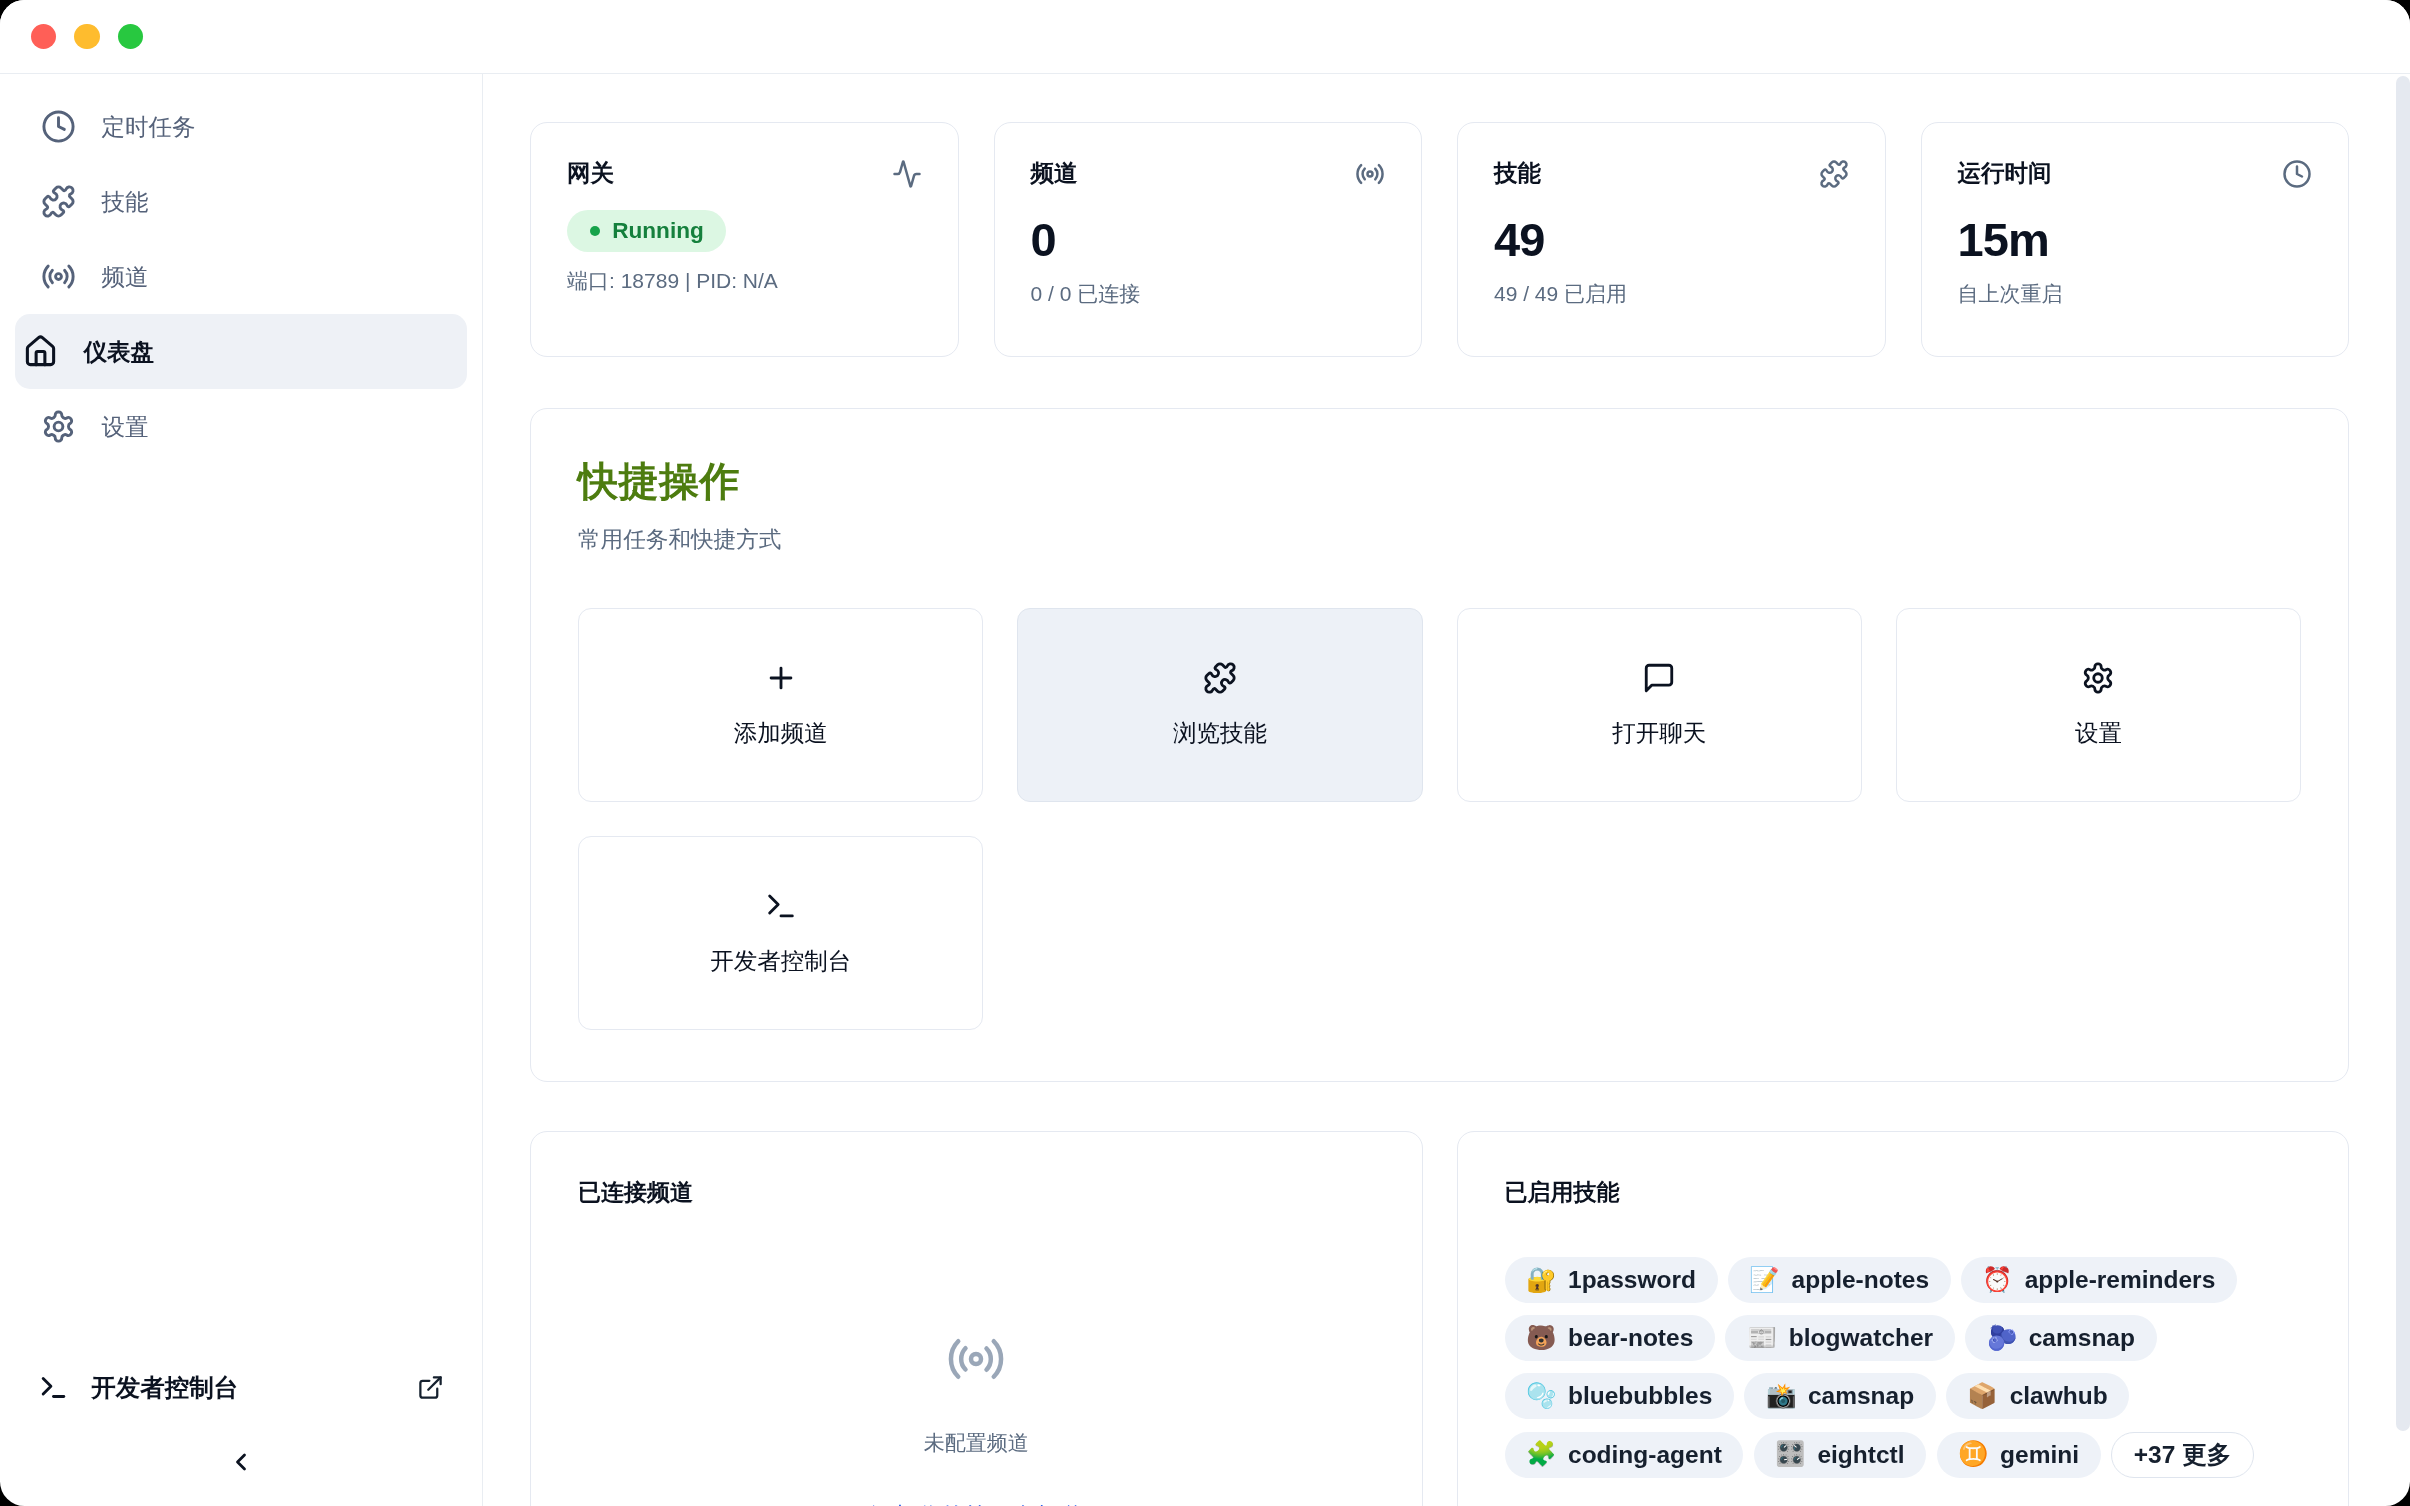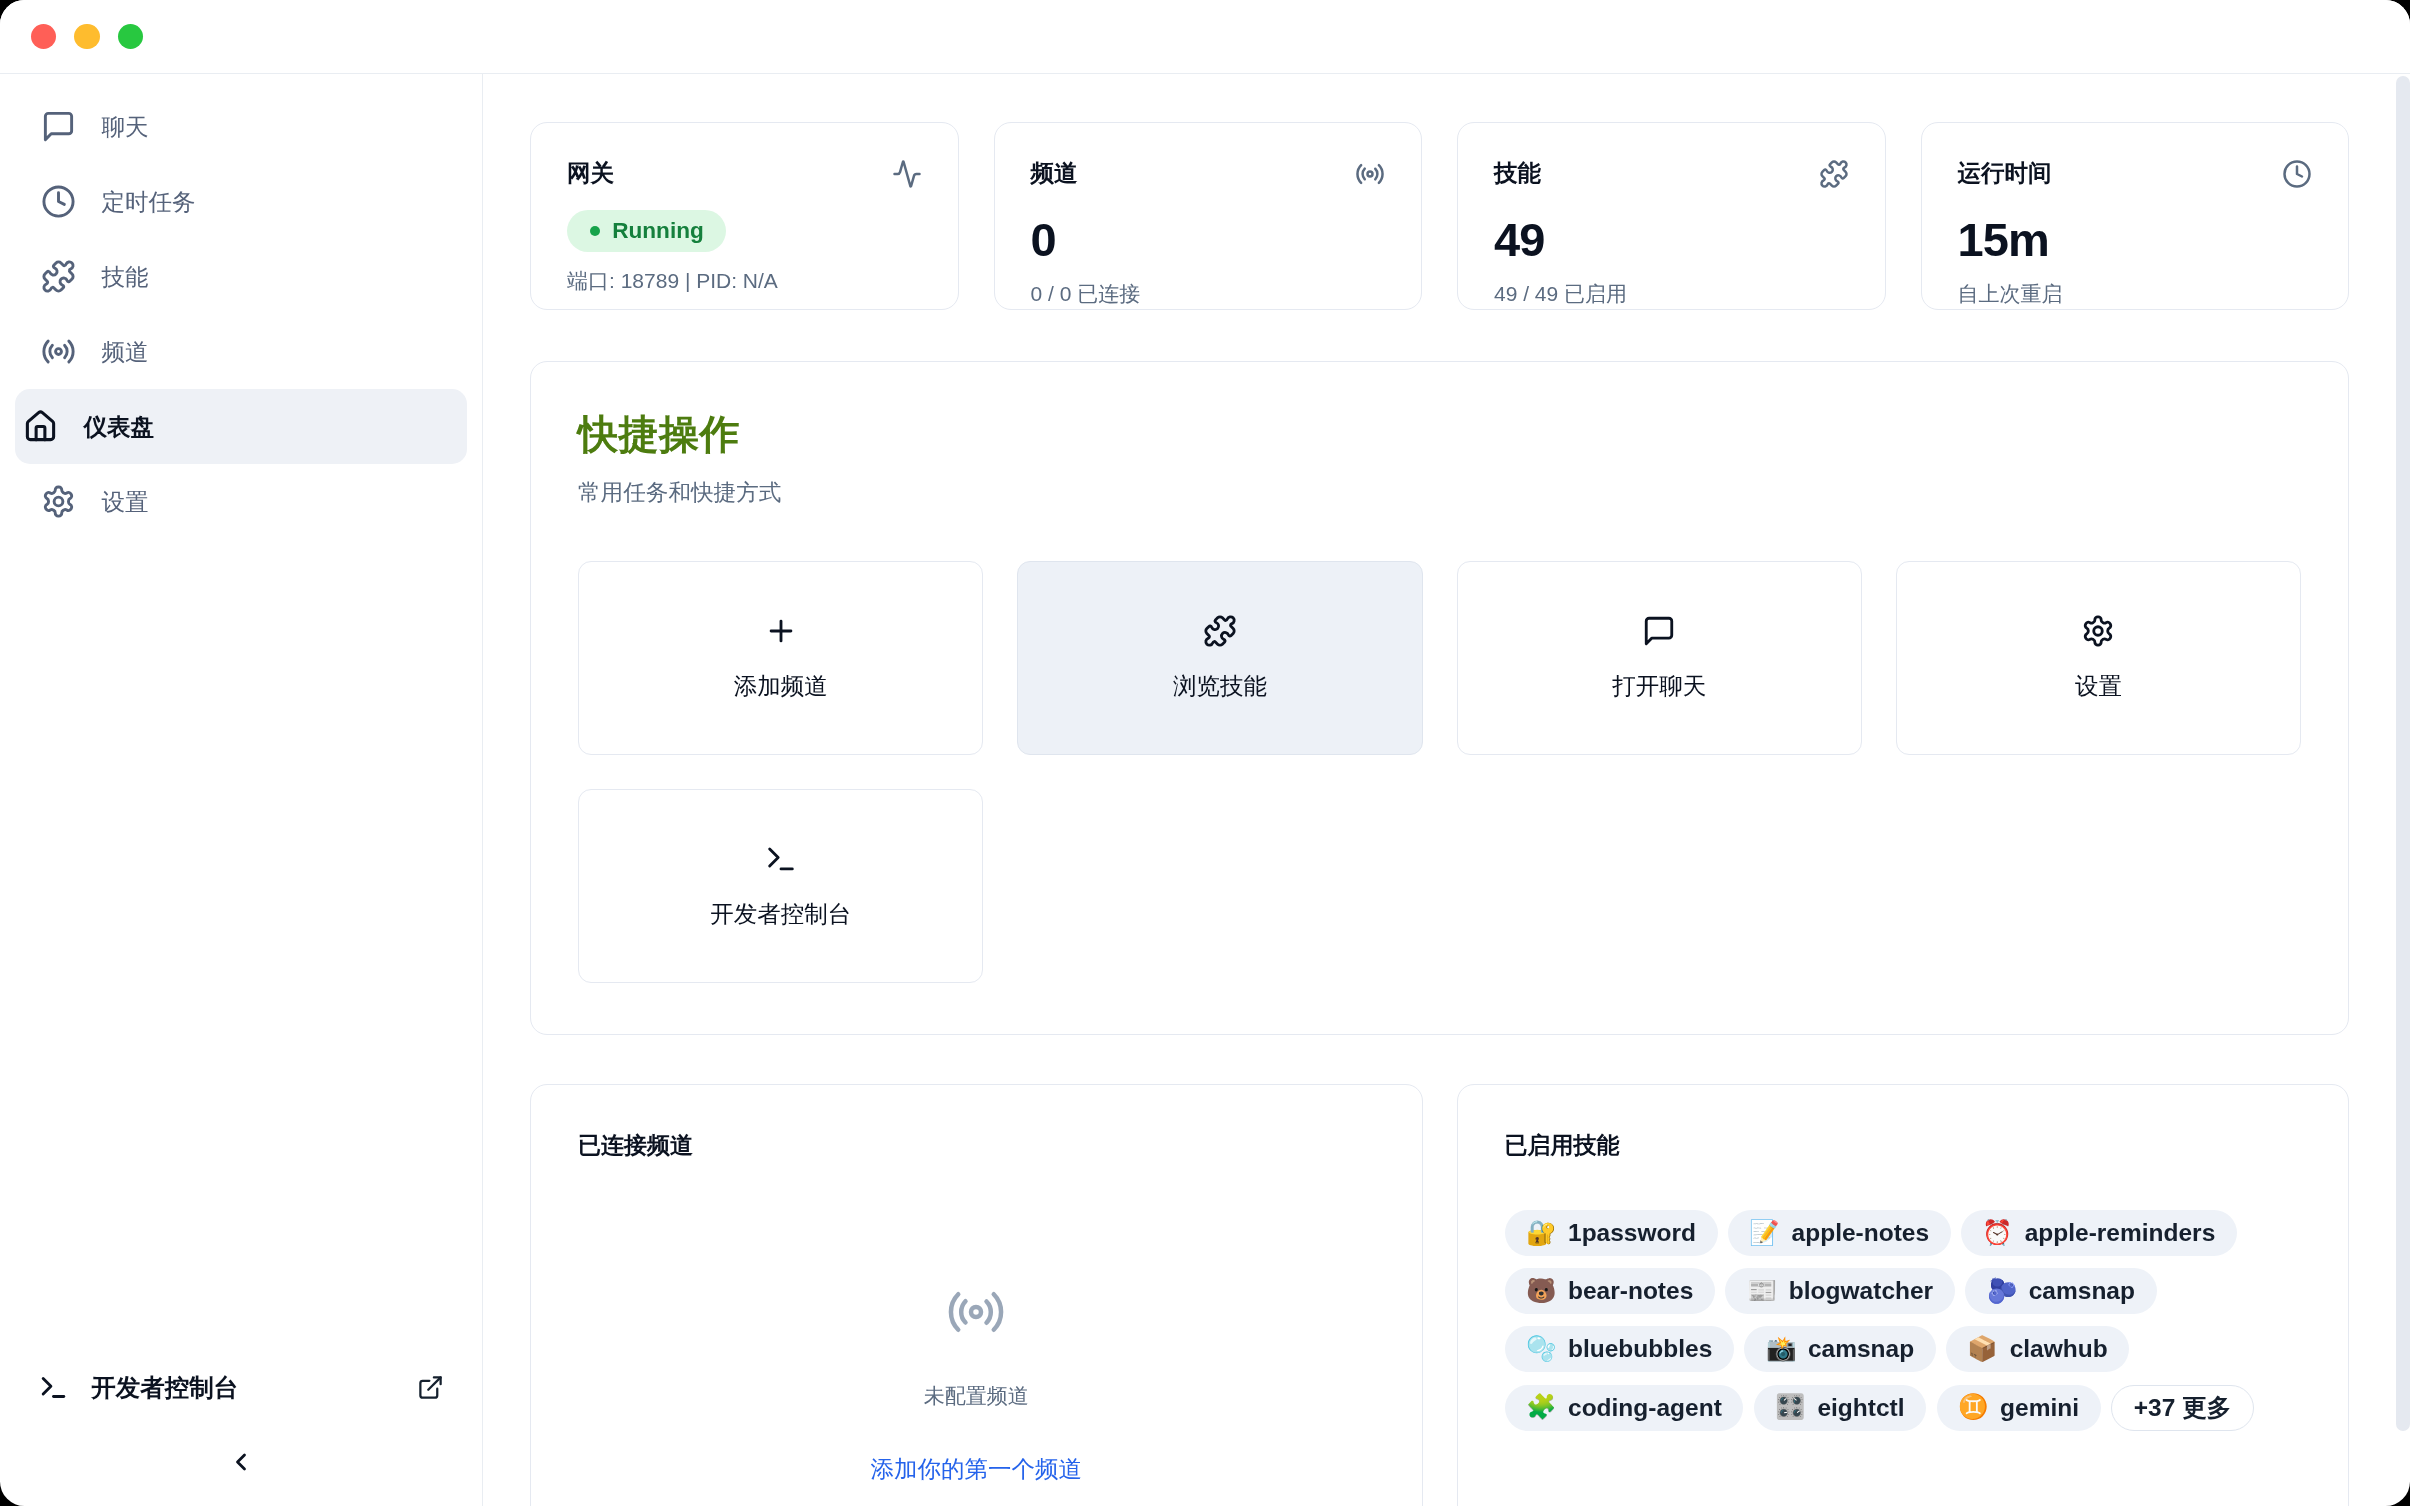--- a/index.html
+++ b/index.html
@@ -152,12 +152,6 @@
       <nav class="nav">
           <div class="nav-item">
     <svg class="ic nav-icon" viewBox="0 0 37 37" width="35" height="35">
-              <use href="#i-message"></use>
-            </svg>
-    <span class="nav-label">聊天</span>
-  </div>
-          <div class="nav-item">
-    <svg class="ic nav-icon" viewBox="0 0 37 37" width="35" height="35">
               <use href="#i-clock"></use>
             </svg>
     <span class="nav-label">定时任务</span>

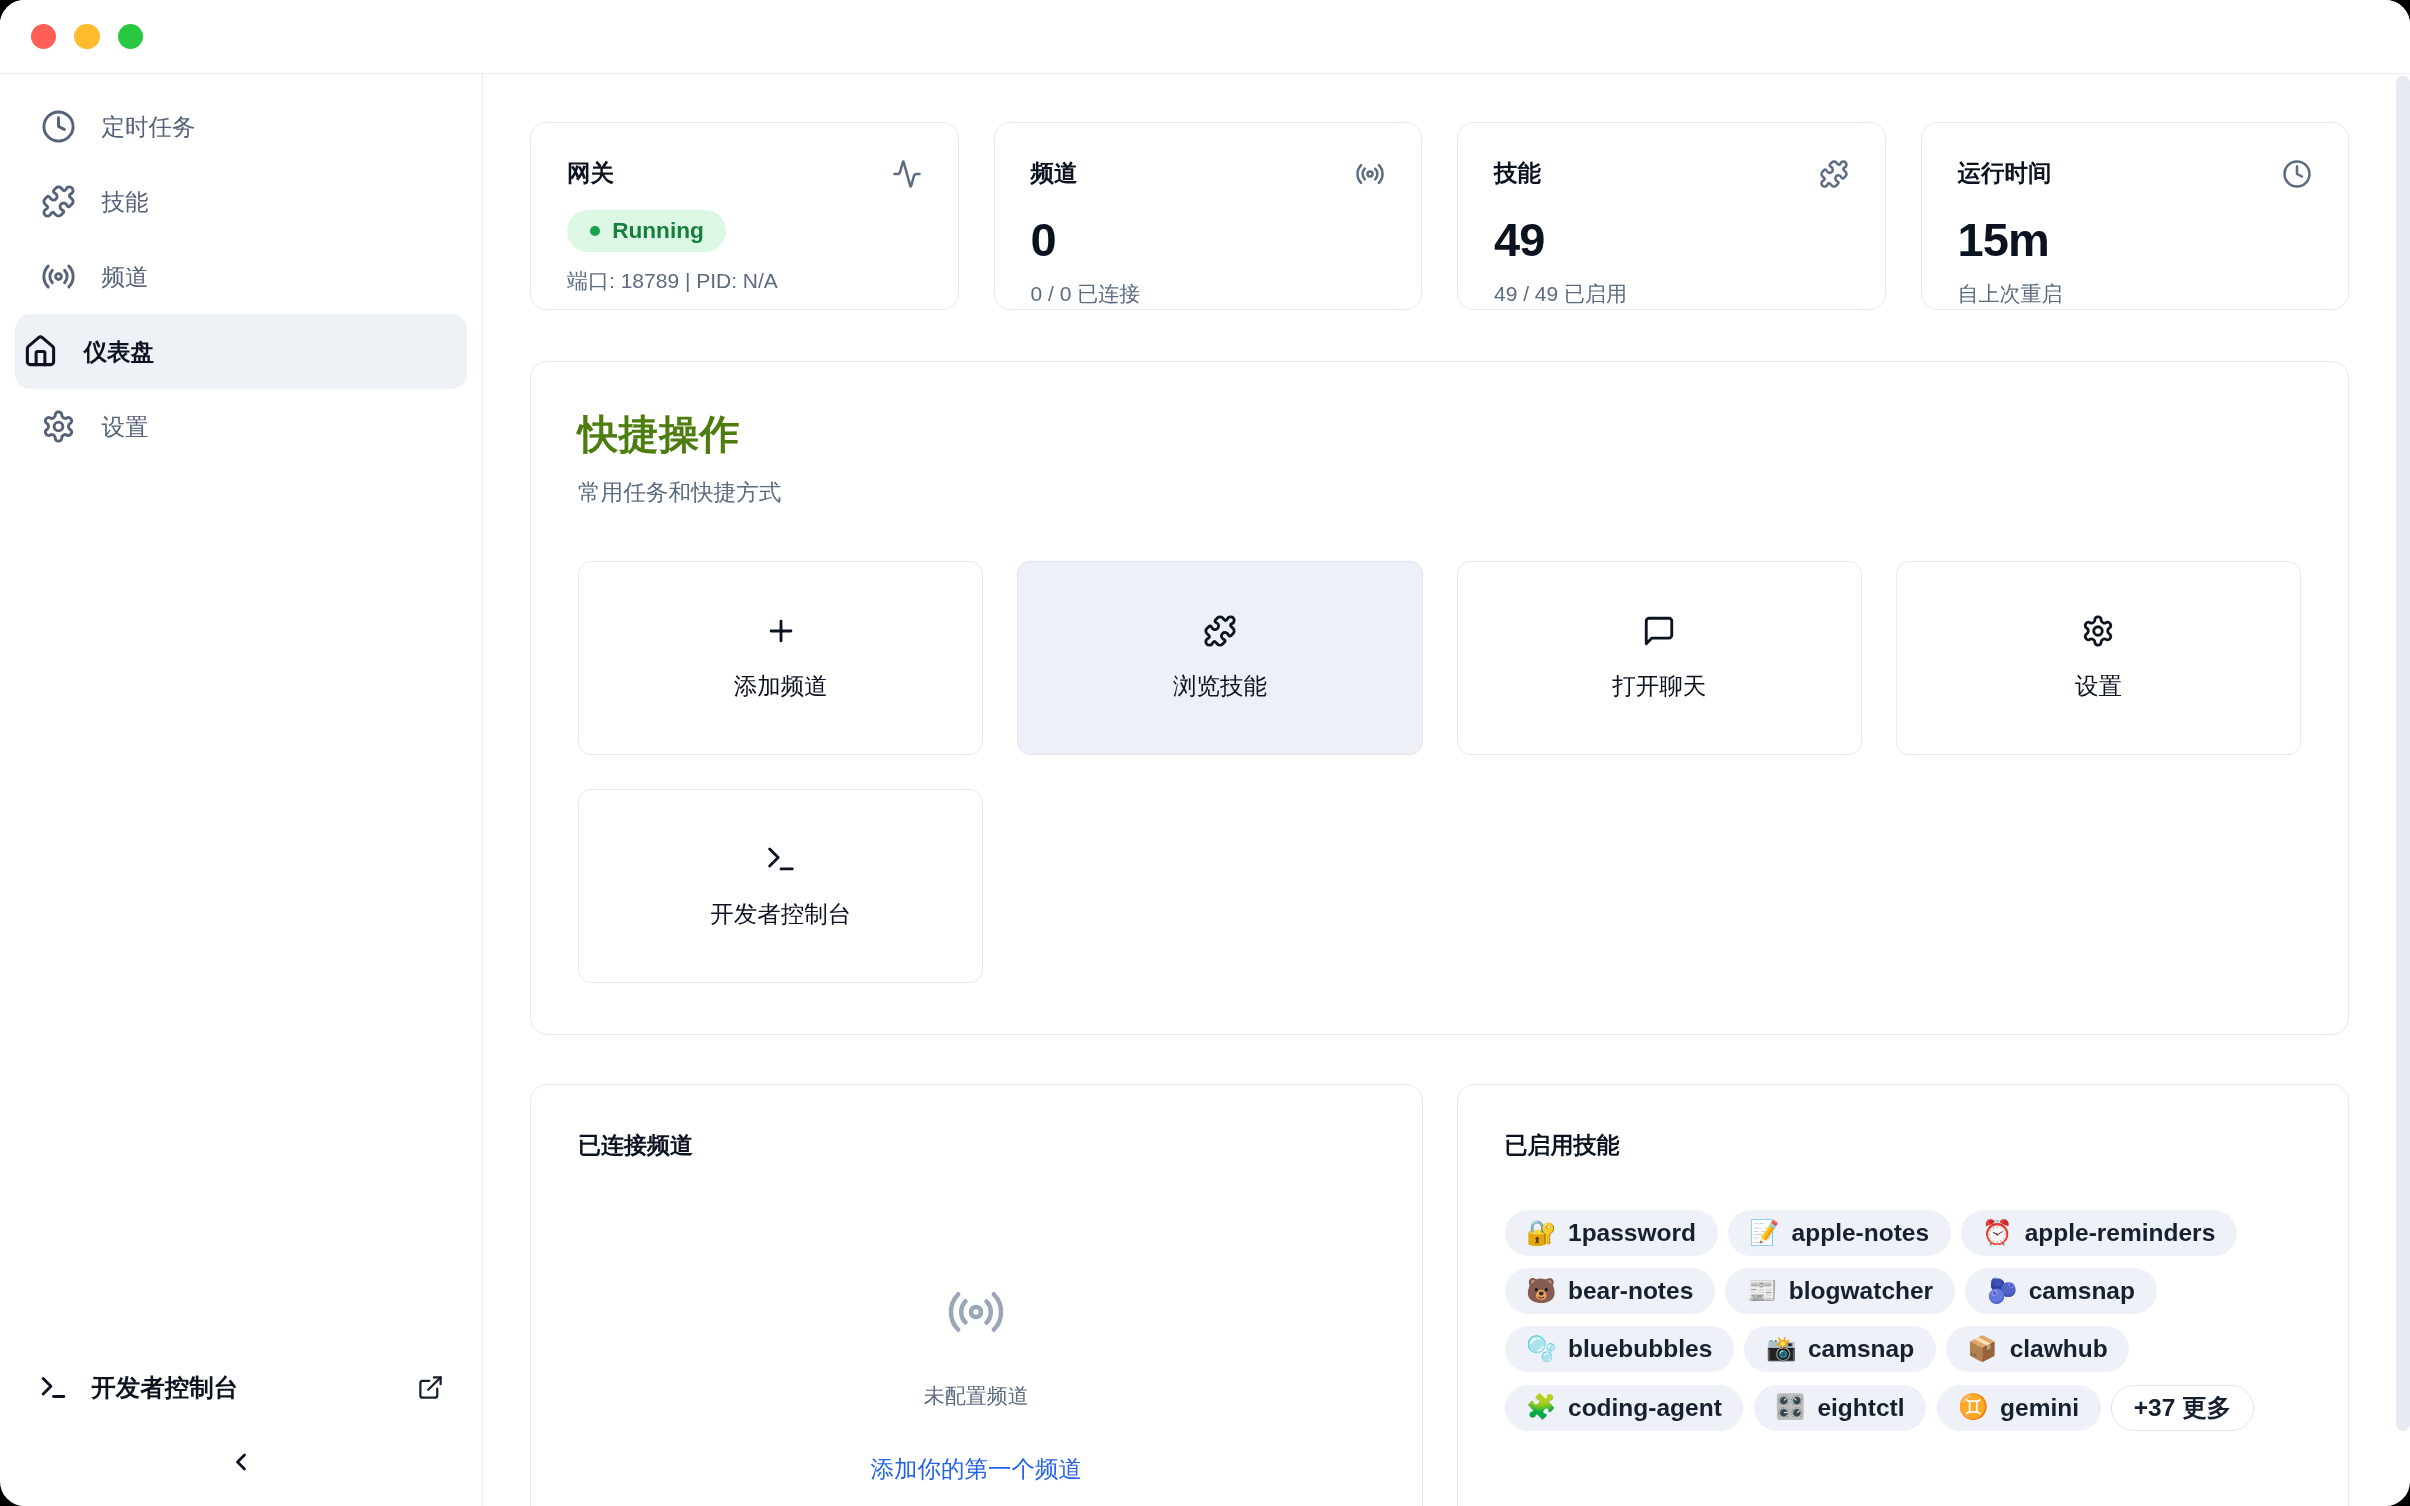--- a/index.html
+++ b/index.html
@@ -44,7 +44,7 @@
 
   .stats { display:grid; grid-template-columns:repeat(4,1fr); gap:35px; }
   .stat-card { border:1.4px solid #e5e9f1; border-radius:17px; background:#fff;
-    height:188px; padding:34px 36px; }
+    height:235px; padding:34px 36px; }
   .stat-head { display:flex; align-items:flex-start; justify-content:space-between; }
   .stat-title { font-size:23.5px; font-weight:700; color:#0b1220; }
   .stat-icon { width:30px; height:30px; color:#5b6b80; margin-top:1.9px; }

